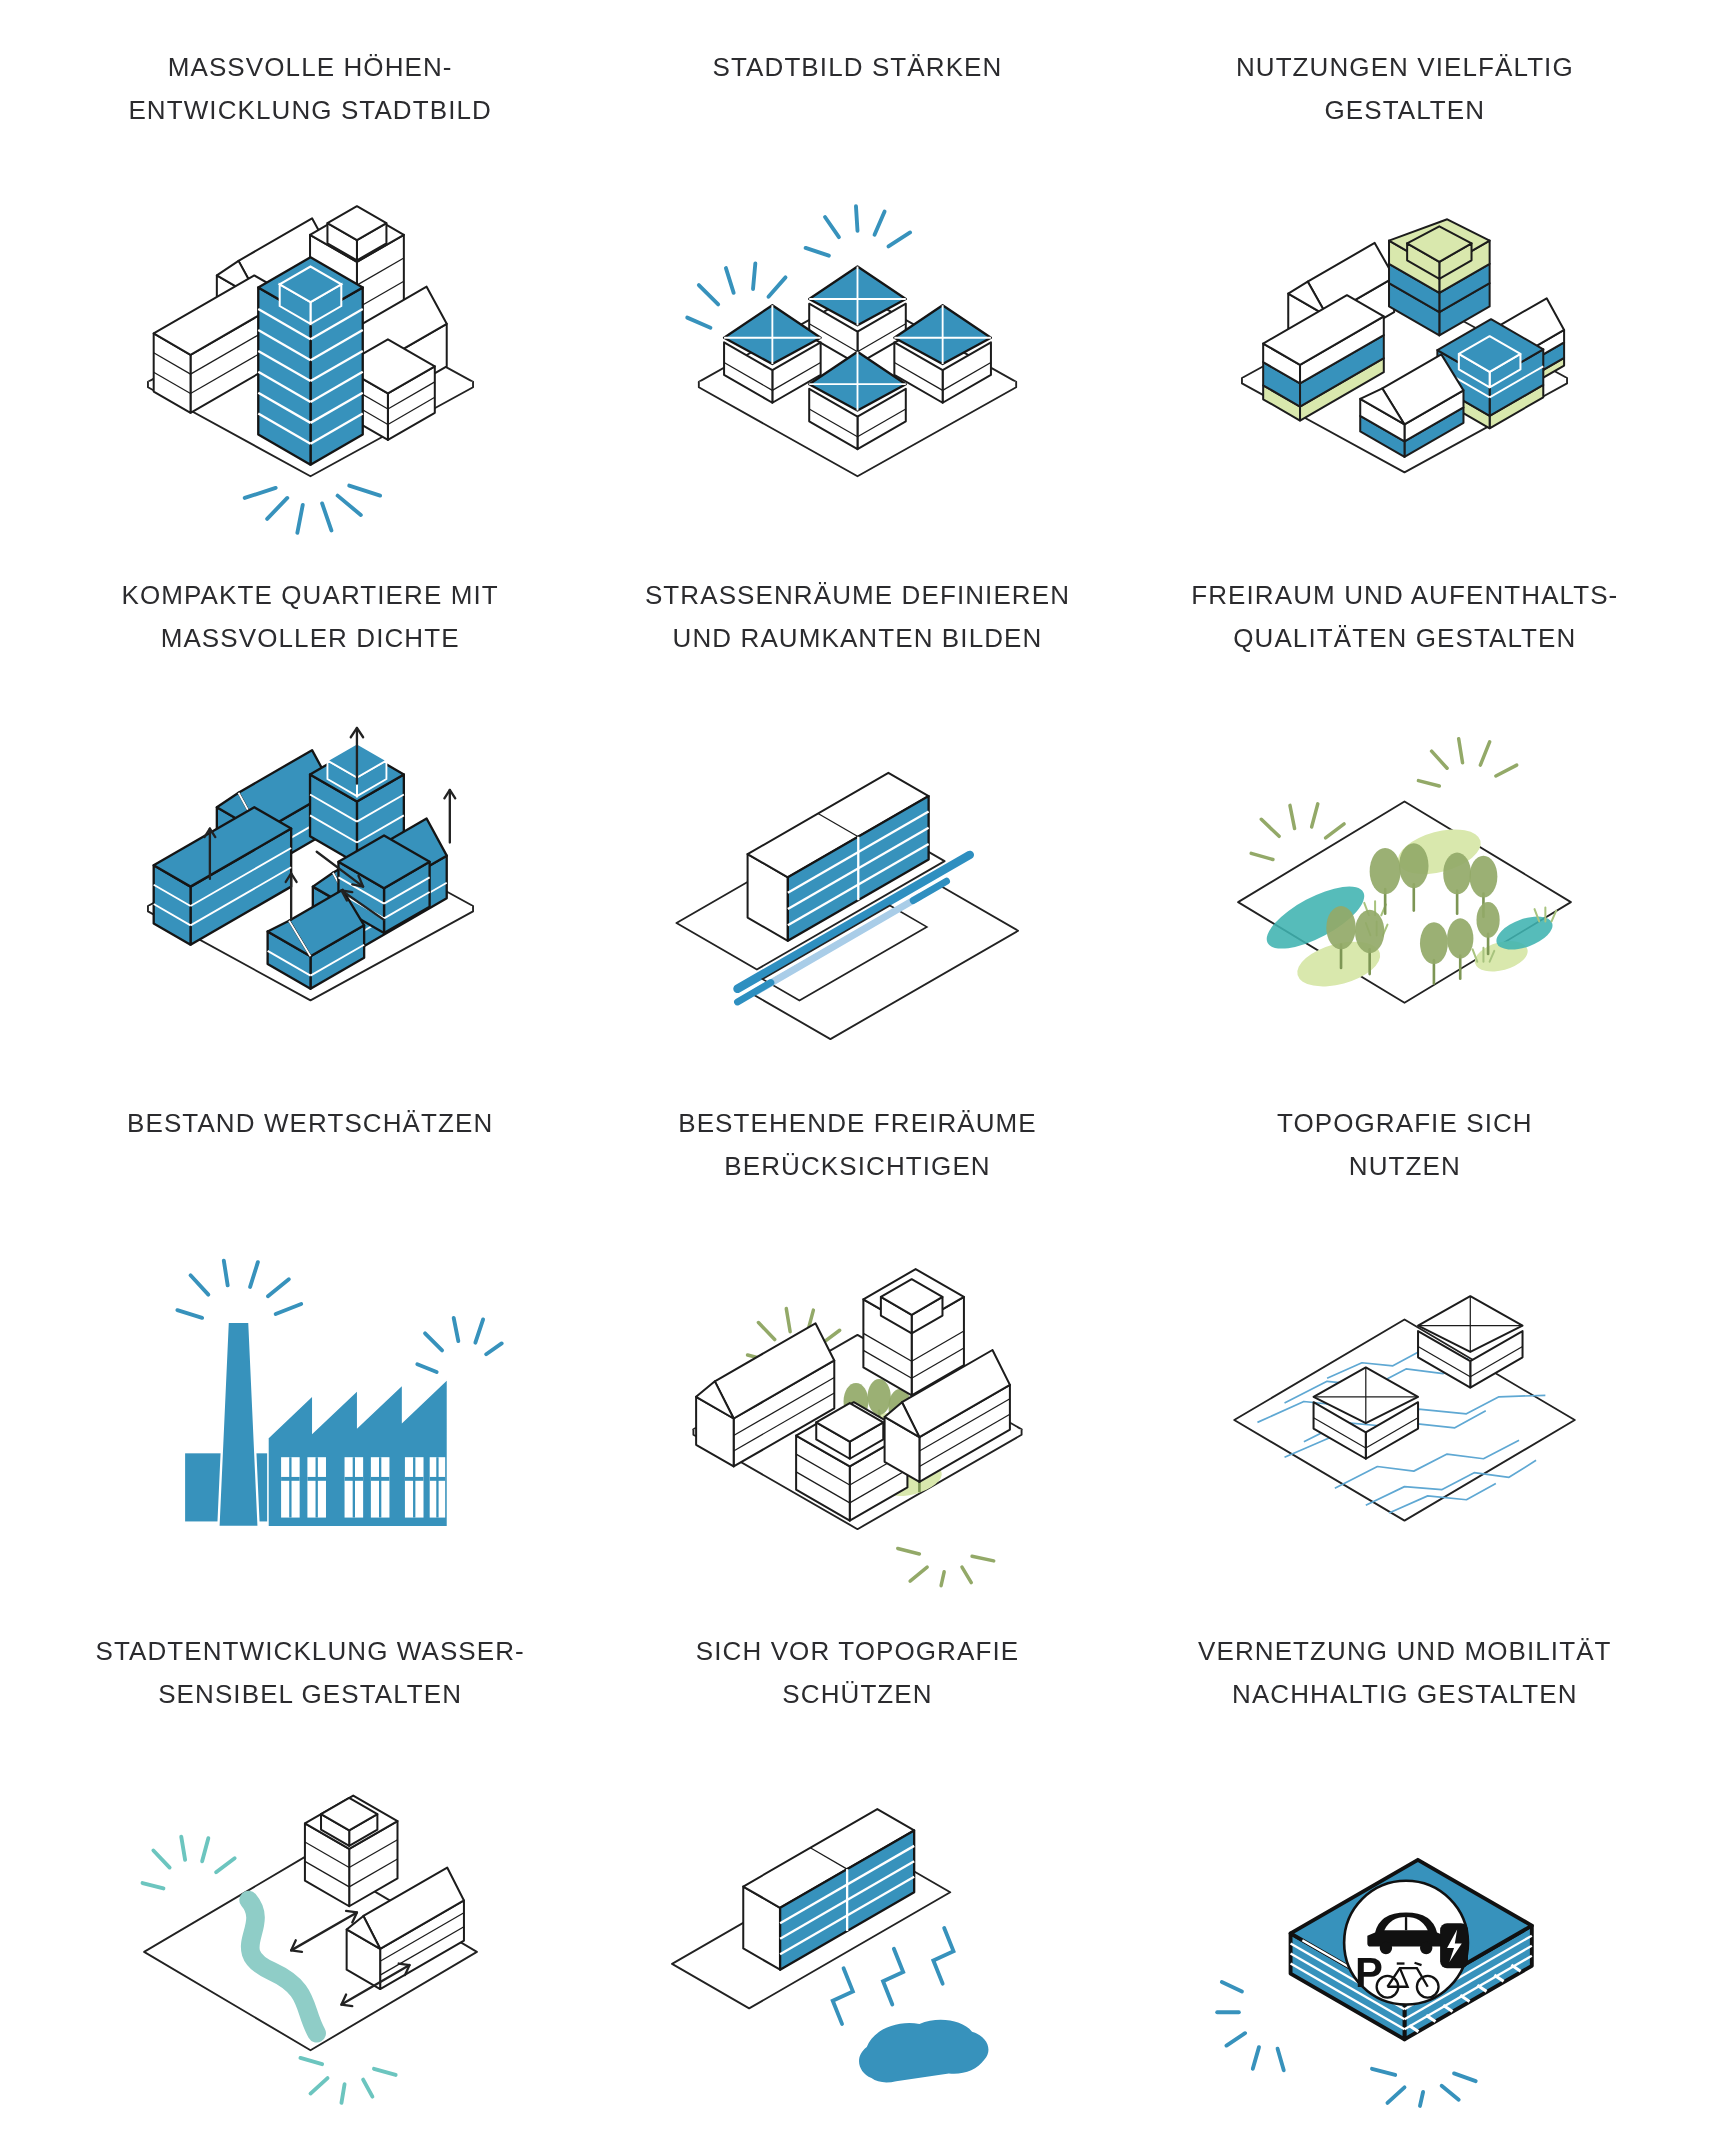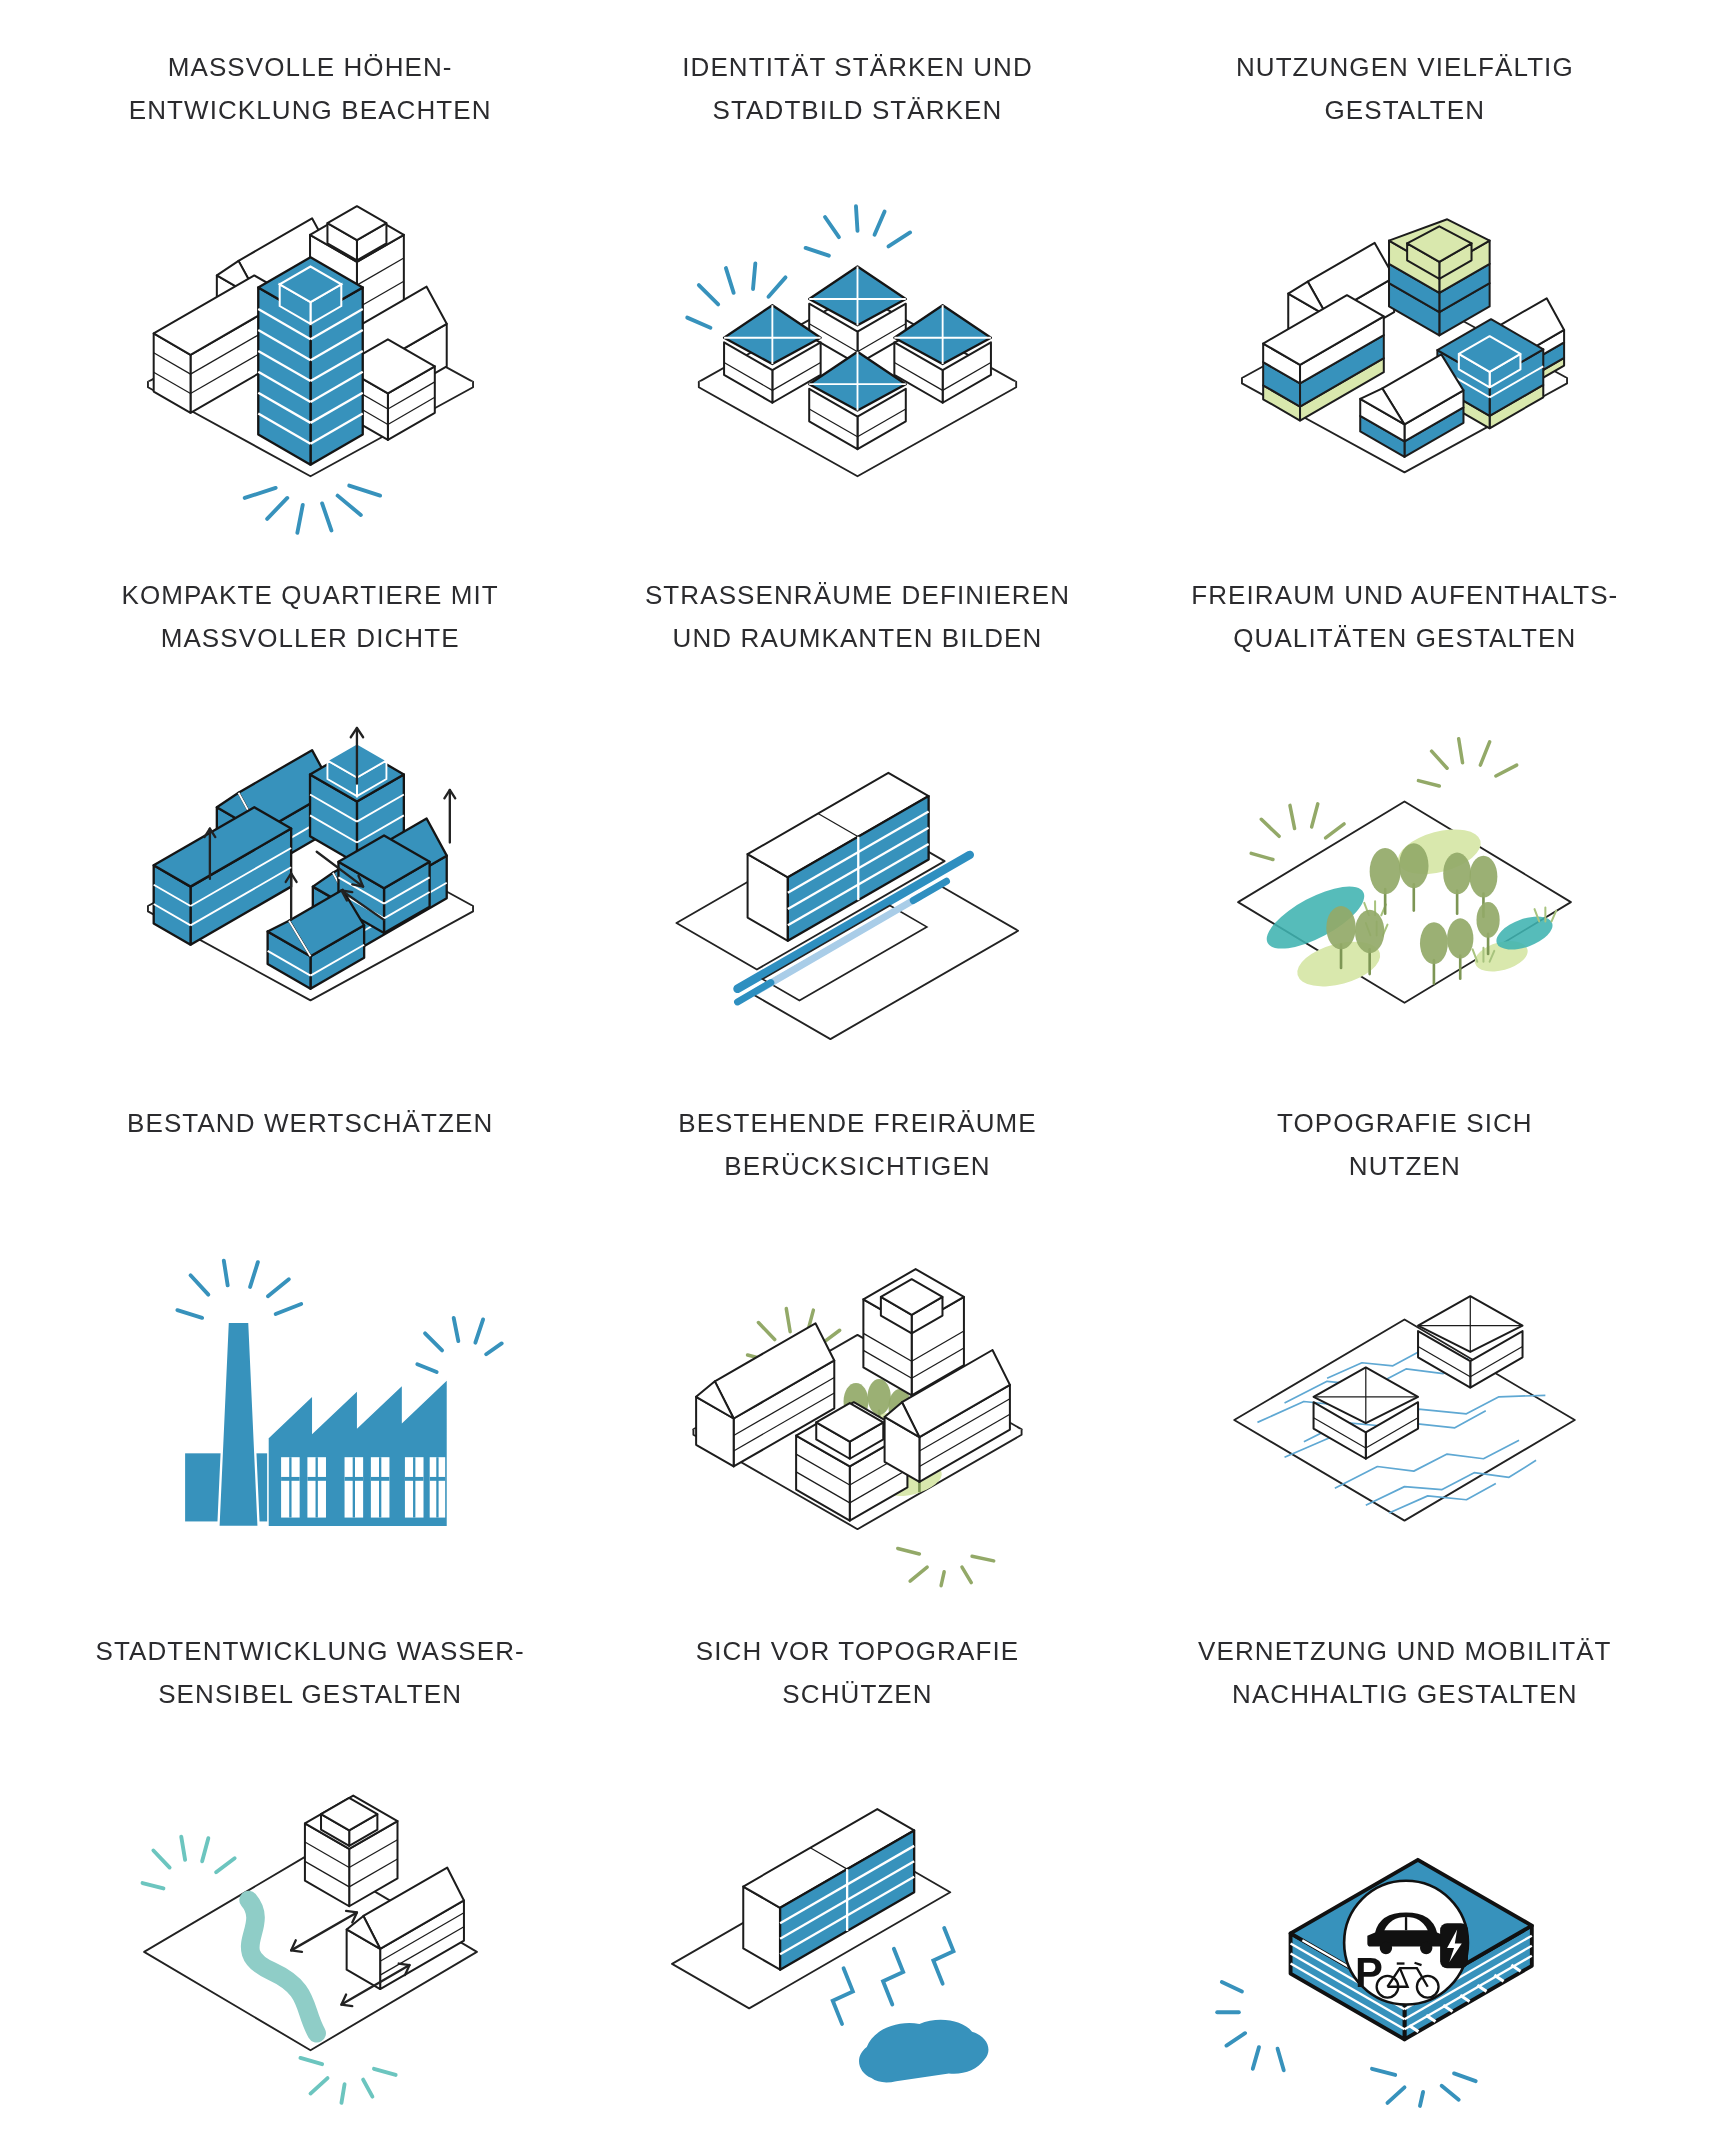--- a/index.html
+++ b/index.html
@@ -121,7 +121,6 @@
 
   <div class="card">
     <div class="card-title">
-      <div class="title-line">IDENTITÄT STÄRKEN UND</div>
       <div class="title-line">STADTBILD STÄRKEN</div>
     </div>
     <div class="illus">

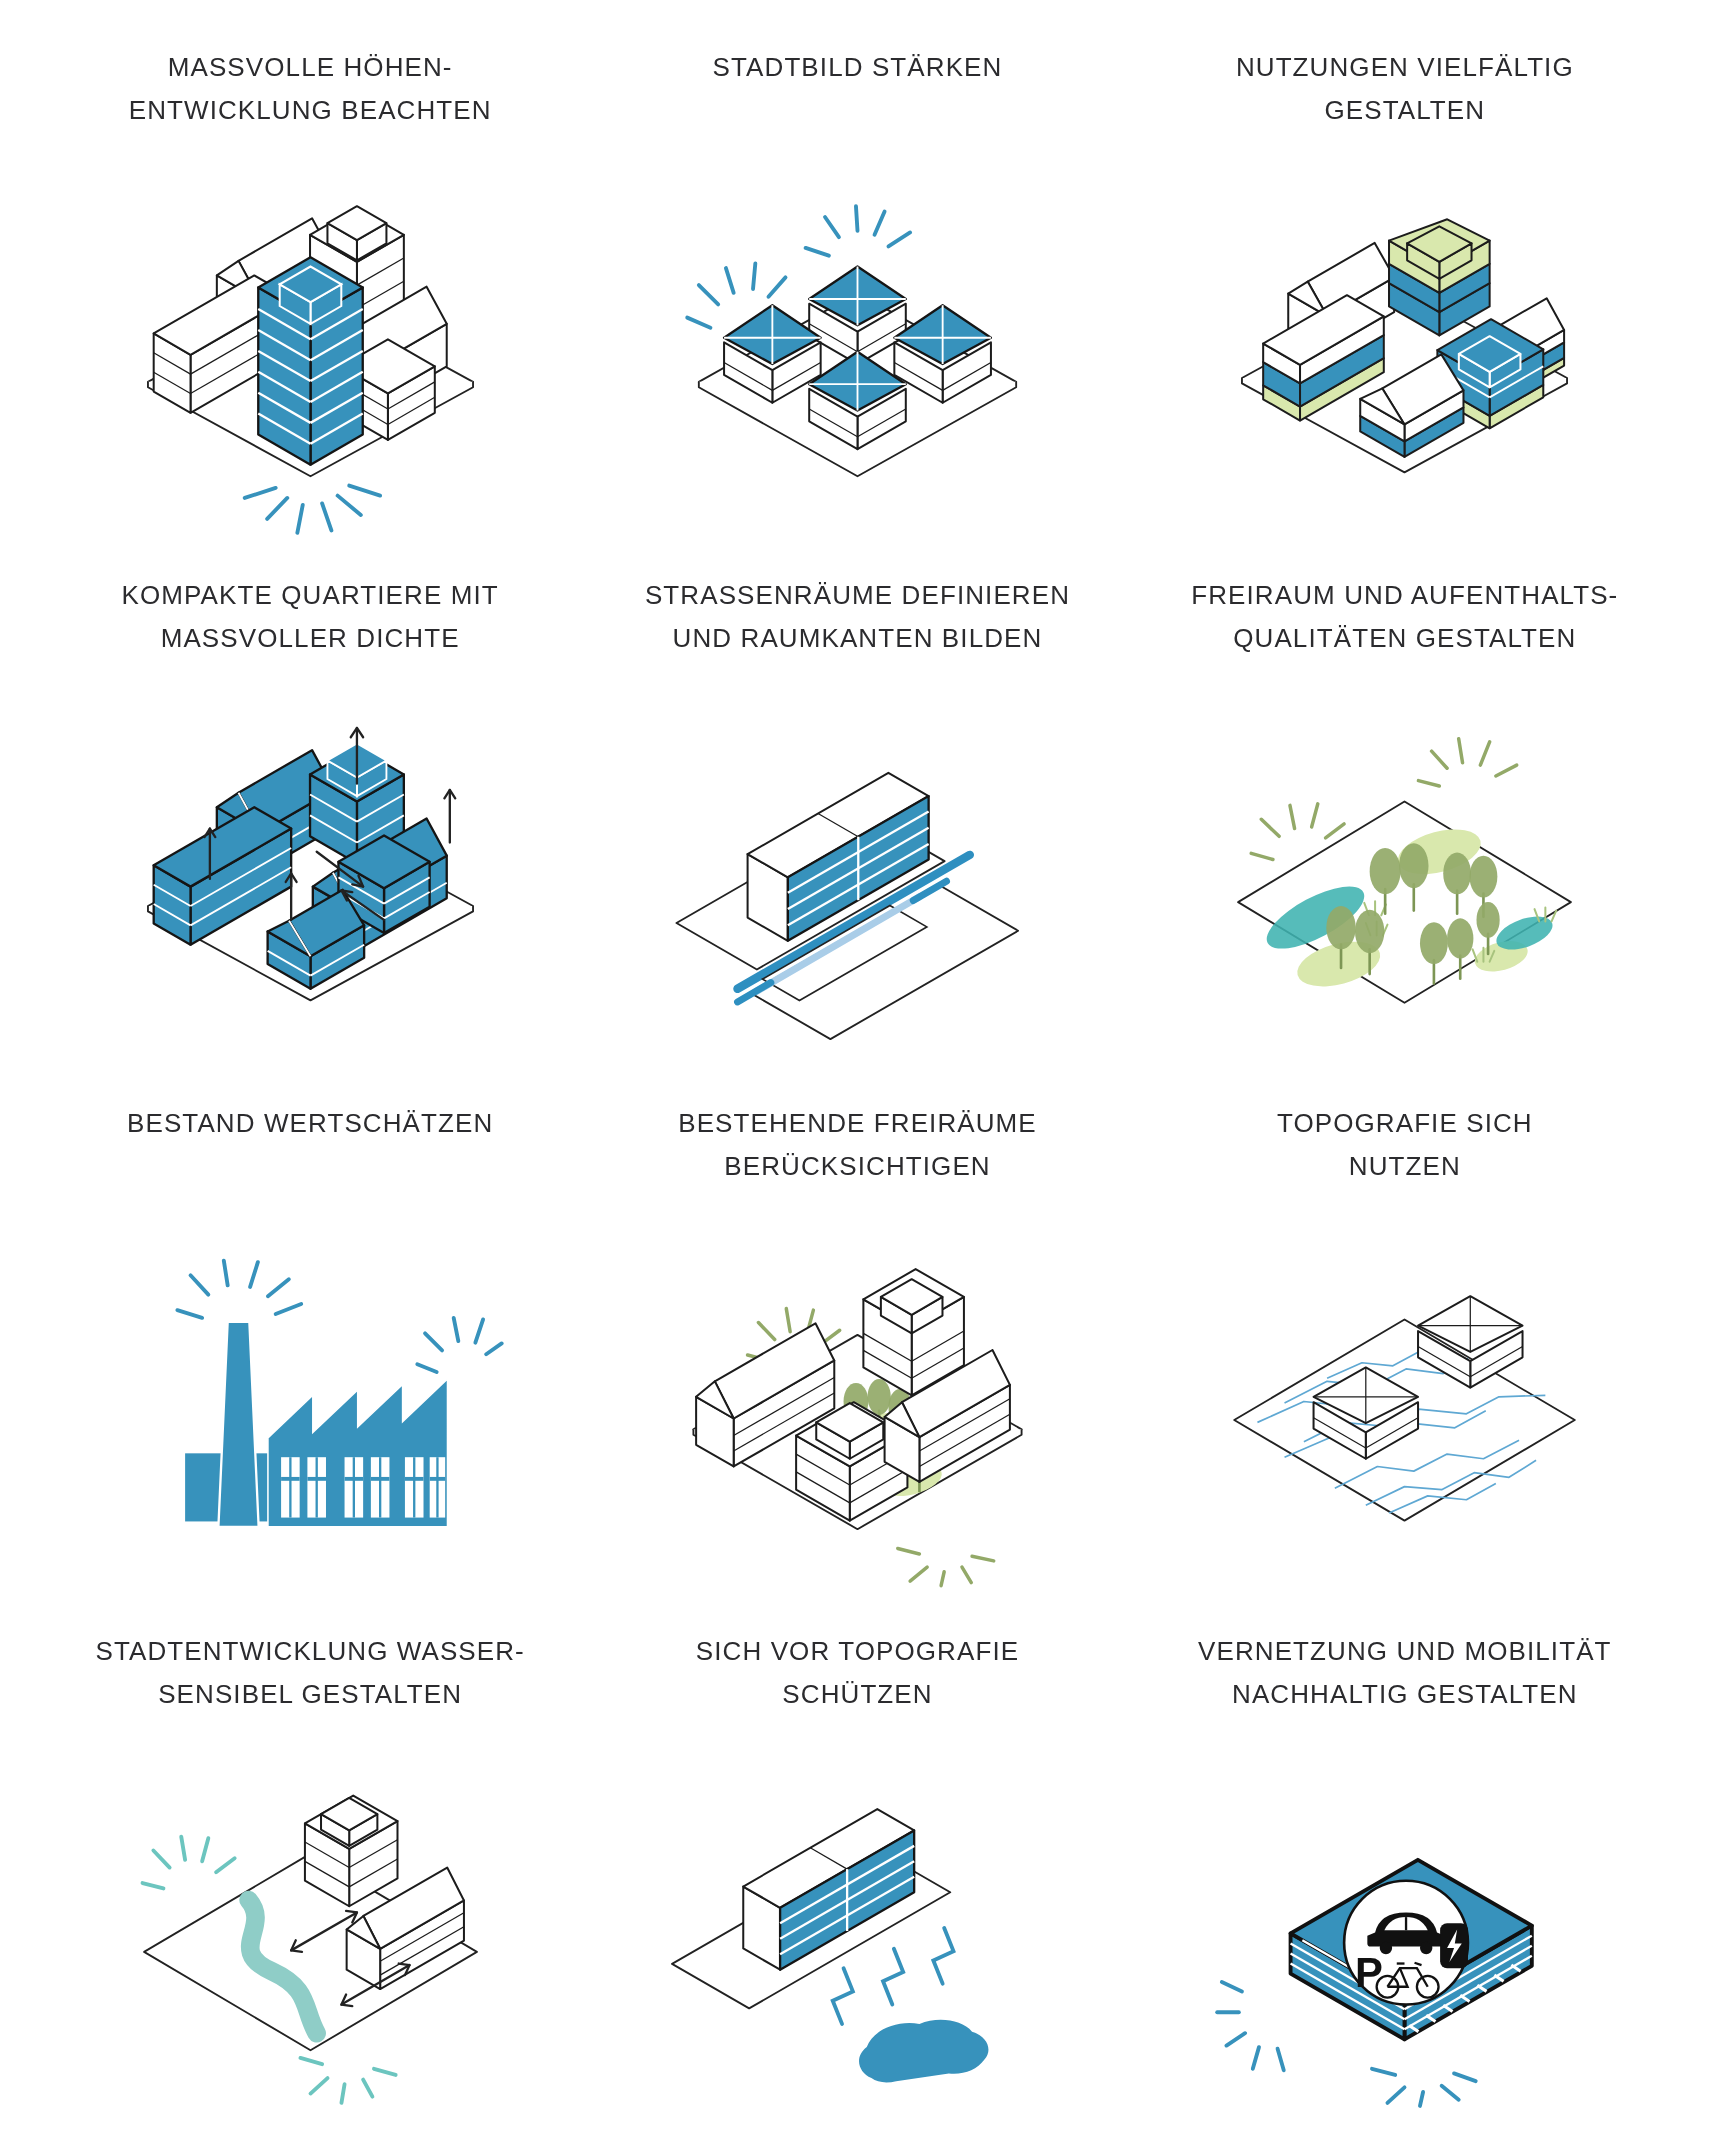--- a/index.html
+++ b/index.html
@@ -35,7 +35,7 @@
   <div class="card">
     <div class="card-title">
       <div class="title-line">MASSVOLLE HÖHEN-</div>
-      <div class="title-line">ENTWICKLUNG BEACHTEN</div>
+      <div class="title-line">ENTWICKLUNG STADTBILD</div>
     </div>
     <div class="illus">
       <svg viewBox="0 0 500 460">

